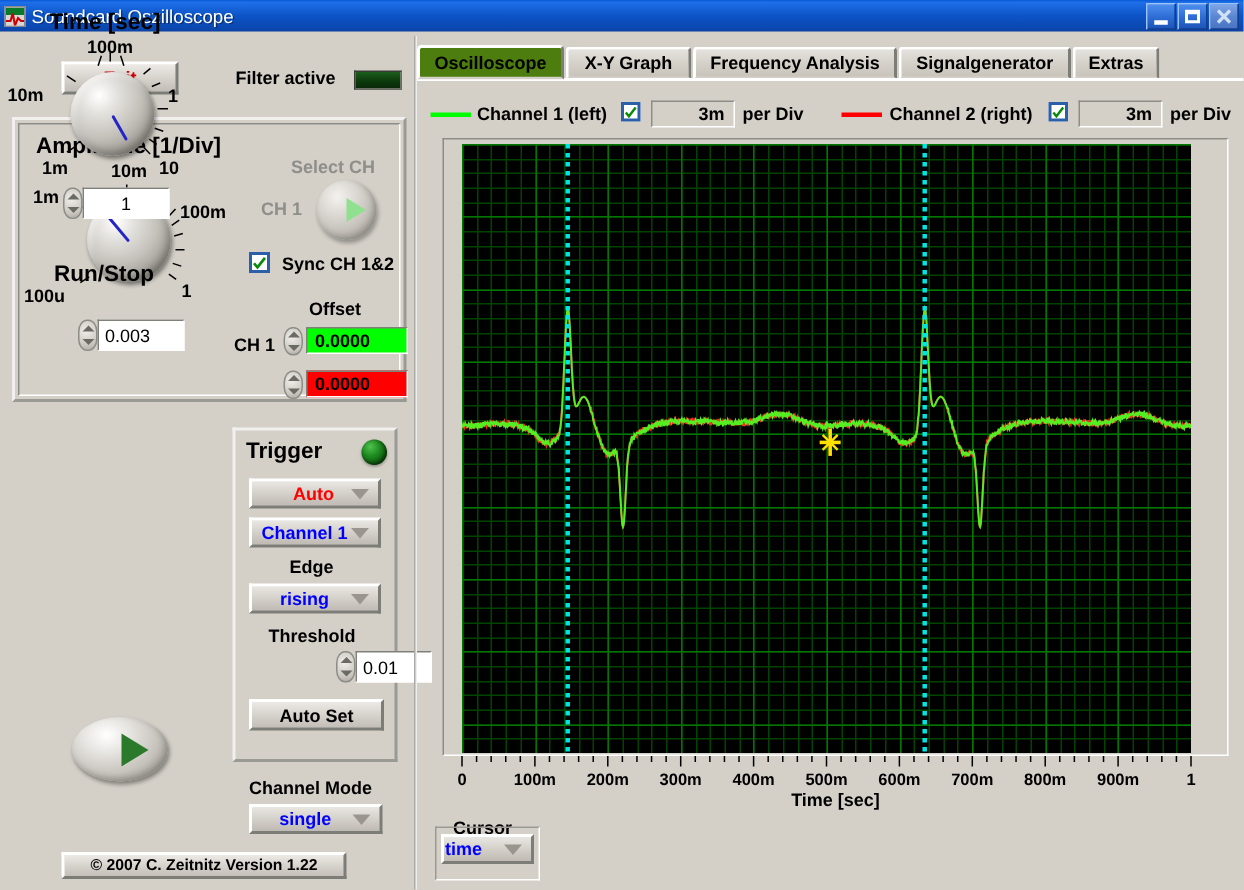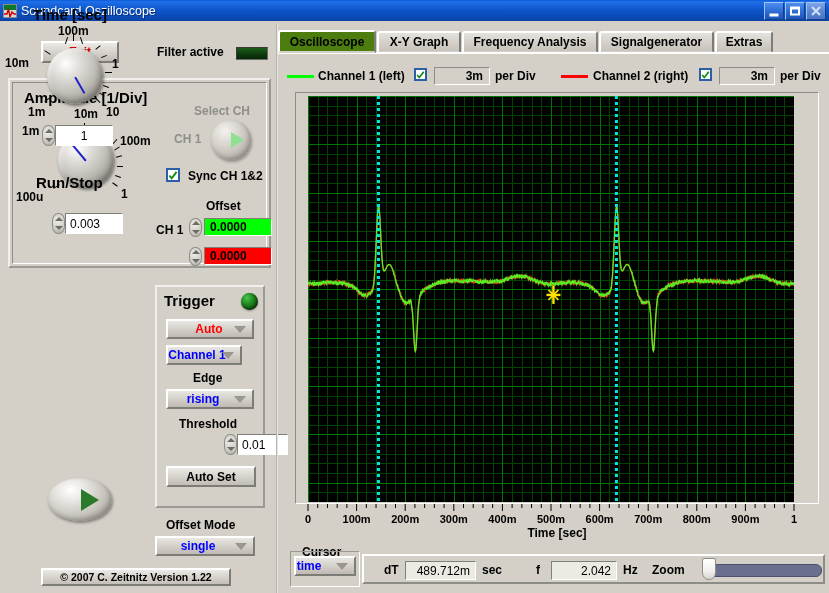--- a/index.html
+++ b/index.html
@@ -372,7 +372,7 @@
     <span class="arrow"></span>
   </div>
 
-  <div class="ddown" style="left:9px;top:58px;width:76px;">
+  <div class="ddown" style="left:9px;top:58px;width:88px;">
     <span style="margin-right:14px;color:#0000ff;">Channel 1</span>
     <span class="arrow"></span>
   </div>

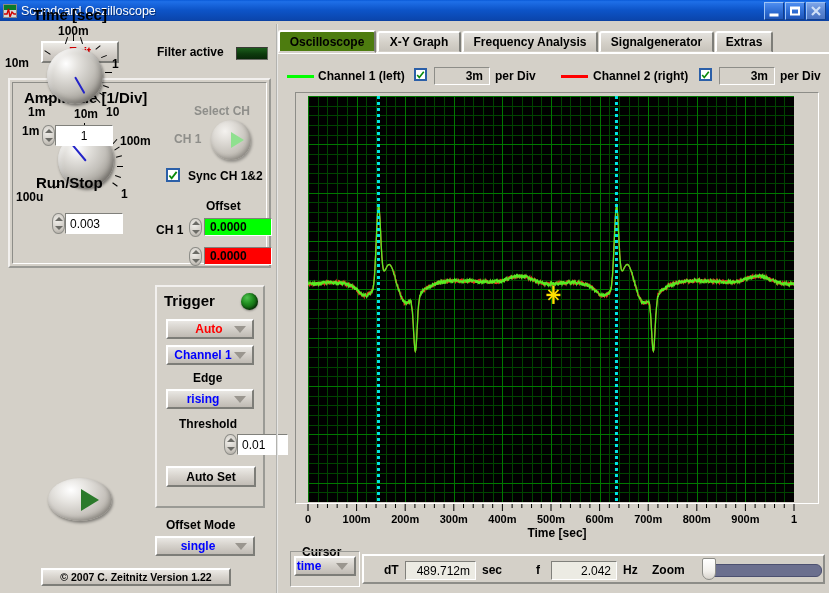--- a/index.html
+++ b/index.html
@@ -395,7 +395,7 @@
   <div class="pbtn" style="left:9px;top:179px;width:90px;">Auto Set</div>
 </div>
 
-<div class="lbl" style="position:absolute;left:166px;top:518px;">Offset Mode</div>
+<div class="lbl" style="position:absolute;left:166px;top:518px;">Channel Mode</div>
 <div class="ddown" style="left:155px;top:536px;width:100px;">
   <span style="margin-right:14px;color:#0000ff;">single</span>
   <span class="arrow"></span>

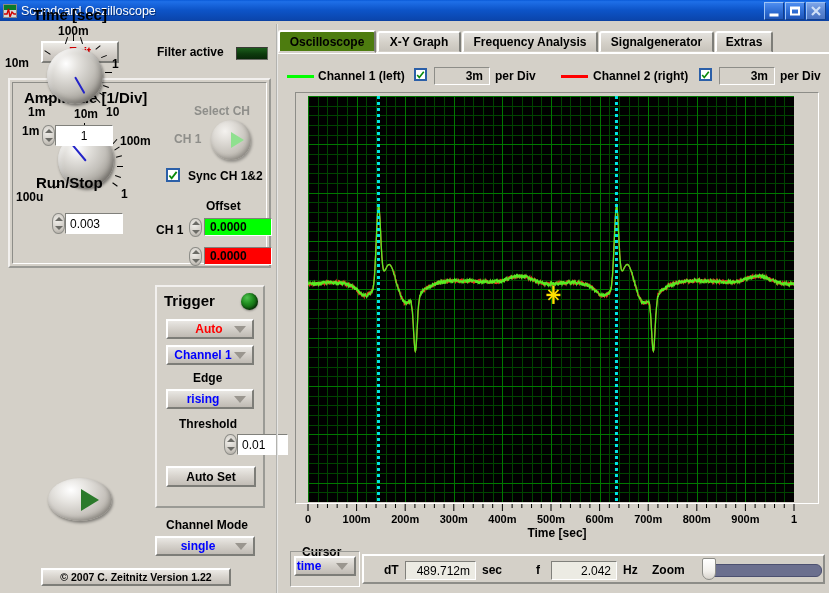--- a/index.html
+++ b/index.html
@@ -396,7 +396,7 @@
 </div>
 
 <div class="lbl" style="position:absolute;left:166px;top:518px;">Channel Mode</div>
-<div class="ddown" style="left:155px;top:536px;width:100px;">
+<div class="ddown" style="left:166px;top:536px;width:89px;">
   <span style="margin-right:14px;color:#0000ff;">single</span>
   <span class="arrow"></span>
 </div>

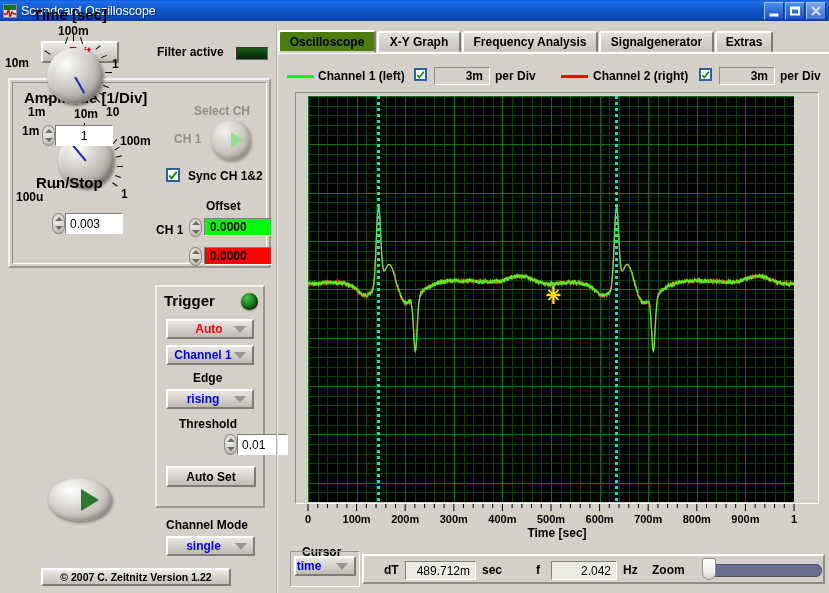--- a/index.html
+++ b/index.html
@@ -640,17 +640,6 @@
     </div>
   </div>
 
-  <div id="readoutbox">
-    <div class="lbl" style="left:20px;top:7px;">dT</div>
-    <div class="readfield" style="left:41px;top:5px;width:71px;">489.712m</div>
-    <div class="lbl" style="left:118px;top:7px;">sec</div>
-    <div class="lbl" style="left:172px;top:7px;">f</div>
-    <div class="readfield" style="left:187px;top:5px;width:66px;">2.042</div>
-    <div class="lbl" style="left:259px;top:7px;">Hz</div>
-    <div class="lbl" style="left:288px;top:7px;">Zoom</div>
-    <div id="zoomtrack"></div>
-    <div id="zoomthumb"></div>
-  </div>
 </div>
 
 </body></html>

